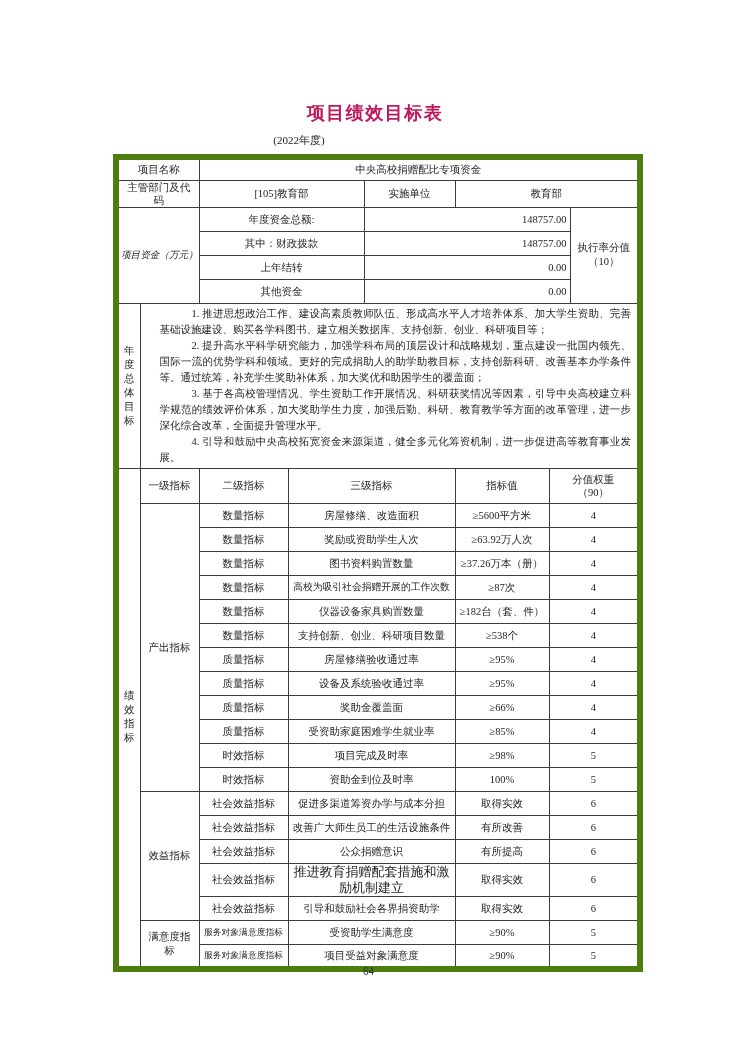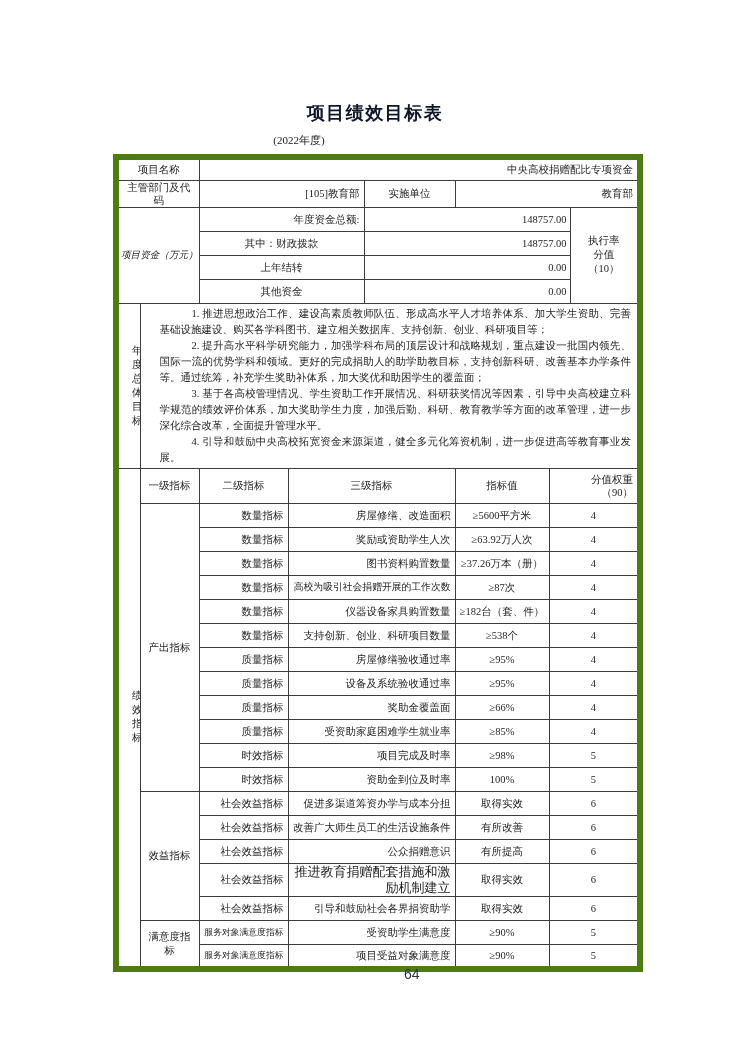--- a/index.html
+++ b/index.html
@@ -10,7 +10,7 @@
   }
   .doc-title{
     position:absolute;top:101px;left:0;width:750px;text-align:center;
-    font-size:18px;font-weight:bold;letter-spacing:1.5px;color:#0f172a;
+    font-size:18px;font-weight:bold;letter-spacing:1.5px;color:#be185d;
   }
   .doc-subtitle{
     position:absolute;top:133px;left:0;width:598px;text-align:center;

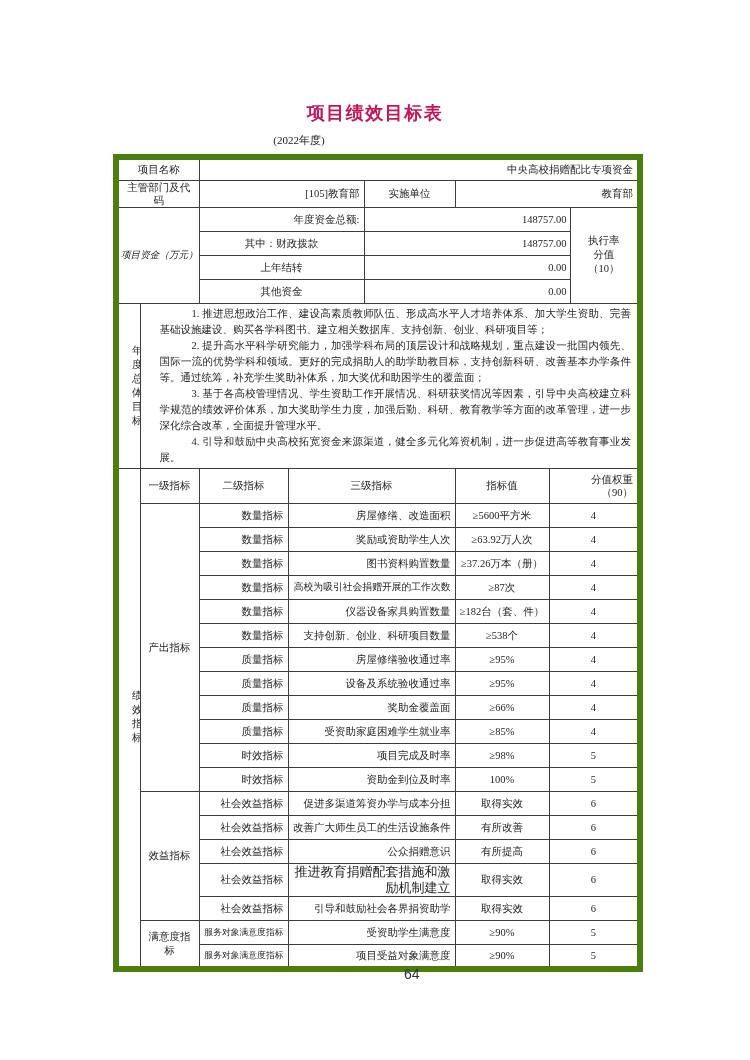--- a/index.html
+++ b/index.html
@@ -26,7 +26,7 @@
     overflow:hidden;vertical-align:middle;word-break:break-all;
   }
   .c{text-align:center;}
-  .l{text-align:right;}
+  .l{text-align:center;}
   .r{text-align:right;padding-right:3px !important;margin-top:8px;}
   .vert{padding:0 13px !important;}
   .blk{display:block;line-height:14px;text-align:center;}

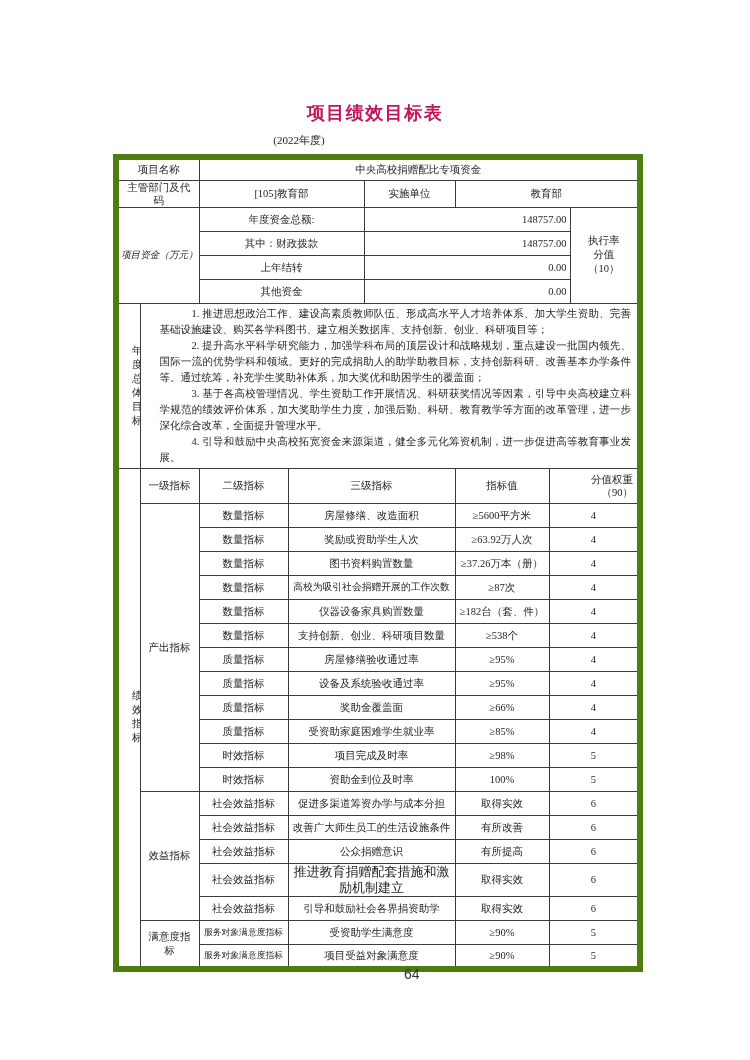--- a/index.html
+++ b/index.html
@@ -28,7 +28,7 @@
   .c{text-align:center;}
   .l{text-align:center;}
   .r{text-align:right;padding-right:3px !important;margin-top:8px;}
-  .vert{padding:0 13px !important;}
+  .vert{padding:0 3px !important;}
   .blk{display:block;line-height:14px;text-align:center;}
   .blk13{display:block;line-height:13px;text-align:right;}
   tr.h1{height:23px;} tr.h2{height:22px;margin-top:32px;} tr.hf{height:24px;}

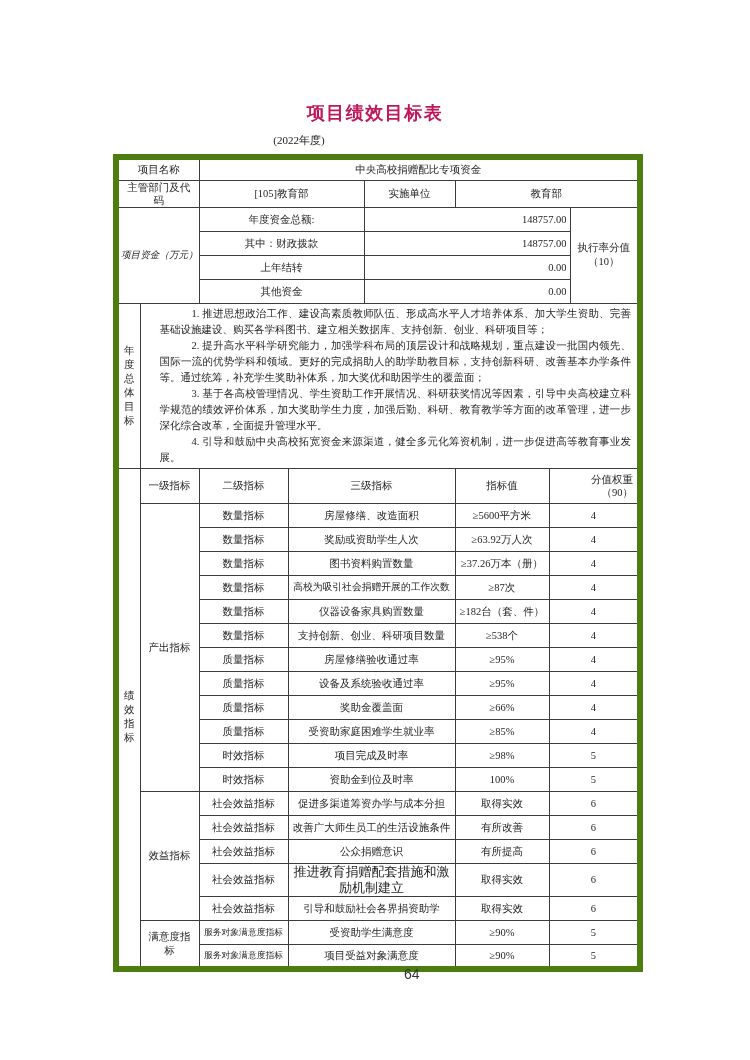--- a/index.html
+++ b/index.html
@@ -30,7 +30,7 @@
   .r{text-align:right;padding-right:3px !important;margin-top:8px;}
   .vert{padding:0 3px !important;}
   .blk{display:block;line-height:14px;text-align:center;}
-  .blk13{display:block;line-height:13px;text-align:right;}
+  .blk13{display:block;line-height:13px;text-align:center;}
   tr.h1{height:23px;} tr.h2{height:22px;margin-top:32px;} tr.hf{height:24px;}
   tr.hg{height:143px;} tr.hh{height:35px;} tr.hd{height:24px;}
   td.goal-cell{padding:2px 6px 2px 19px !important;vertical-align:middle;}

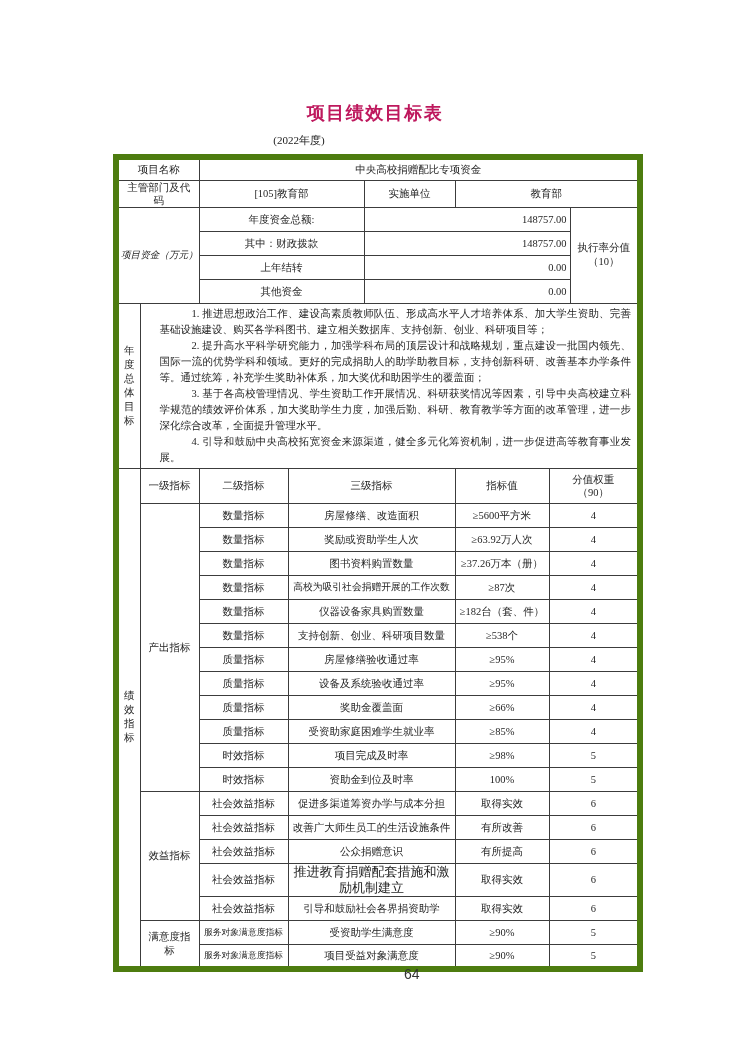--- a/index.html
+++ b/index.html
@@ -40,7 +40,7 @@
   .sm3{font-size:8.8px;}   
   .sm4{font-size:9.6px;white-space:nowrap;padding:0 2px !important;font-style:italic;}
   .page-num{
-    position:absolute;top:966px;left:404px;font-size:14px;color:#333;
+    position:absolute;top:966px;left:363px;font-size:10px;color:#333;
     font-family:"Liberation Sans","DejaVu Sans",sans-serif;
   }
 </style>

